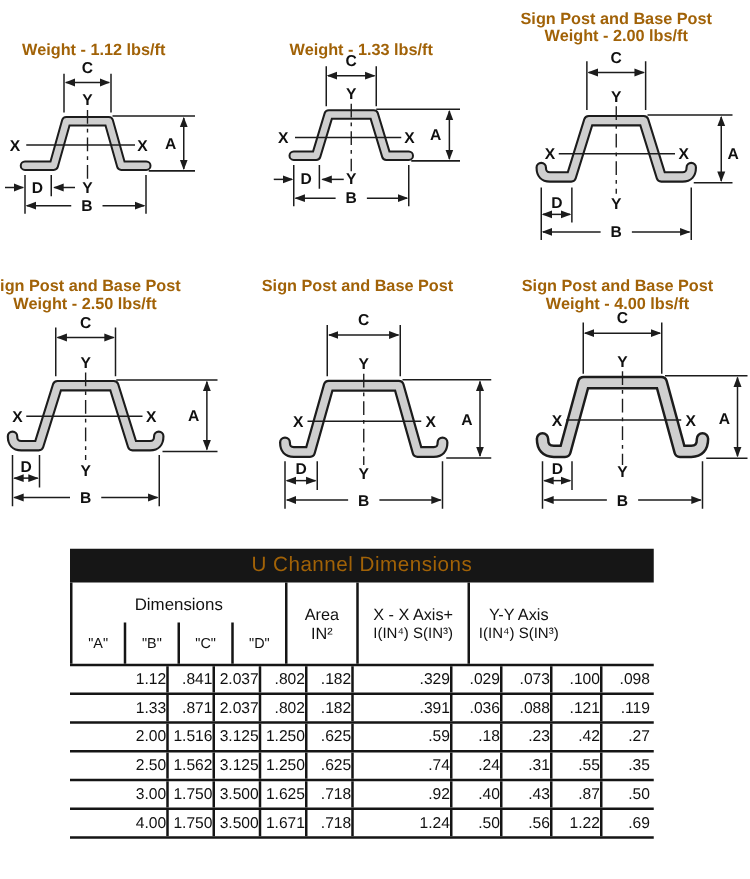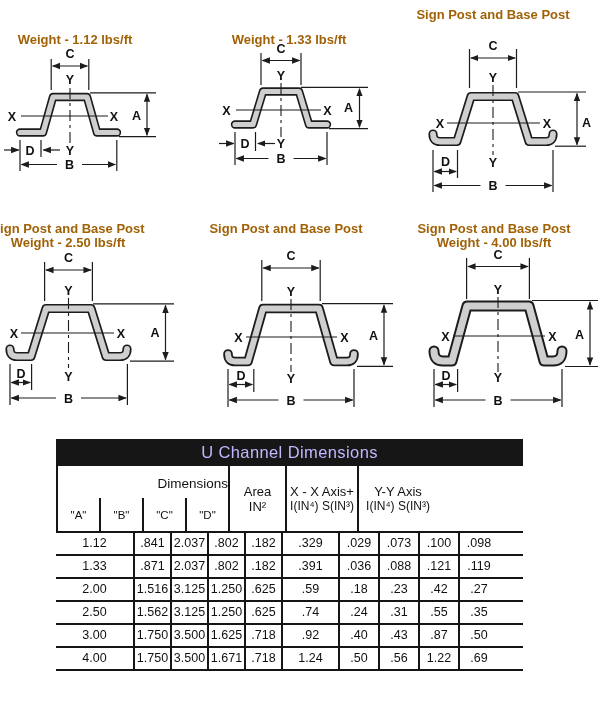--- a/index.html
+++ b/index.html
@@ -158,6 +158,7 @@
   <div class="dcell" style="left:400px;top:0;width:200px;height:200px">
     <div class="dtitle" style="left:8px;top:8px">
       <div>Sign Post and Base Post</div>
+      <div>Weight - 2.00 lbs/ft</div>
     </div>
     <svg width="200" height="200" viewBox="0 0 200 200">
       <defs>

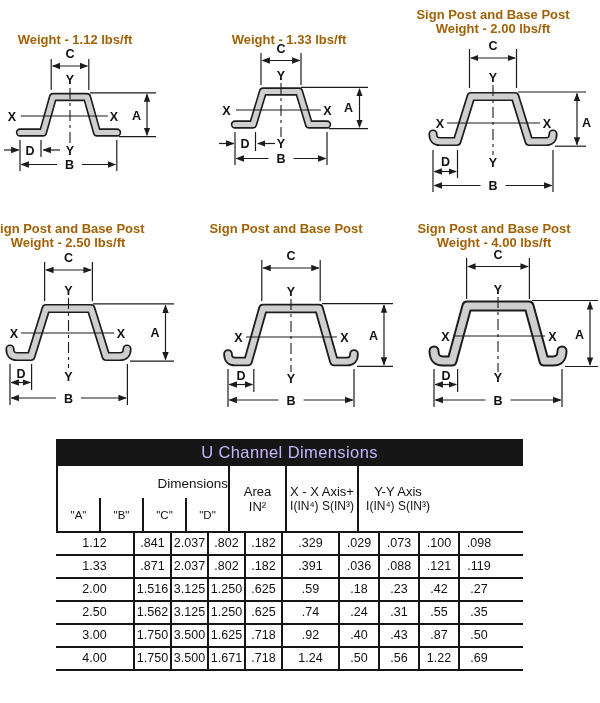--- a/index.html
+++ b/index.html
@@ -22,7 +22,7 @@
 
   
   .tbl { position:absolute; left:56px; top:439px; width:467px; color:#111; }
-  .tbar { height:27px; background:#161616; color:#c4b5fd; text-align:center;
+  .tbar { height:27px; background:#161616; color:#a16207; text-align:center;
           line-height:27px; font-size:16.5px; letter-spacing:.4px; }
   .thead { display:flex; height:67px; border-bottom:2px solid #151515; }
   .hc { display:flex; flex-direction:column; justify-content:center; align-items:center;

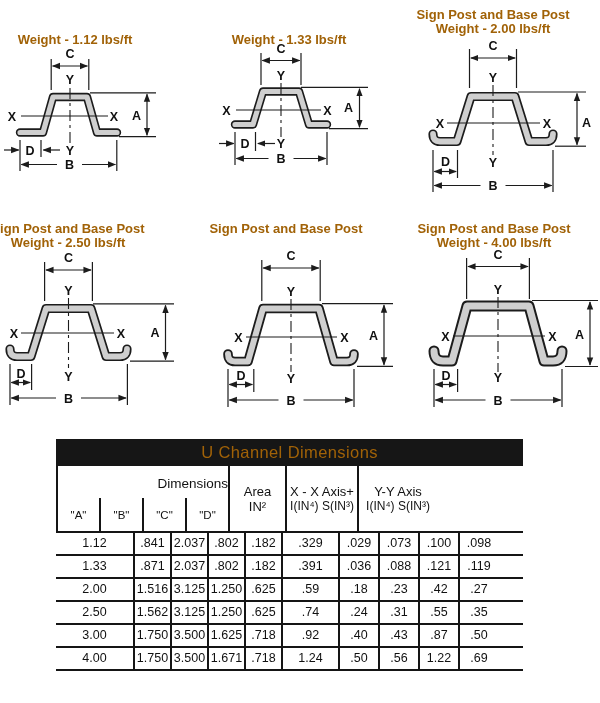--- a/index.html
+++ b/index.html
@@ -33,7 +33,7 @@
   .w-area { width:57px; border-left:2px solid #151515; }
   .w-xx { width:72px; border-left:2px solid #151515; }
   .w-yy { width:80px; border-left:2px solid #151515; }
-  .hgtitle { height:32px; line-height:36px; text-align:right; font-size:13.5px; }
+  .hgtitle { height:32px; line-height:36px; text-align:center; font-size:13.5px; }
   .hsub { display:flex; flex:1; }
   .hsub > div { flex:1; display:flex; align-items:center; justify-content:center;
                 font-size:11.5px; }

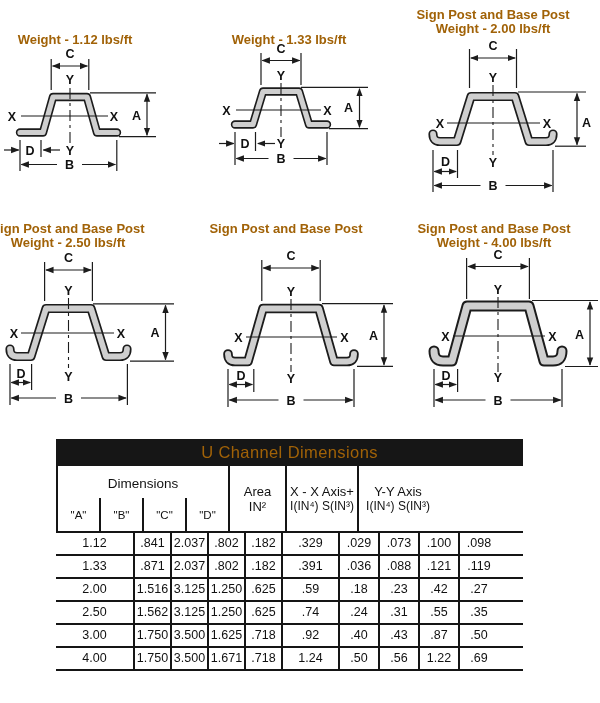--- a/index.html
+++ b/index.html
@@ -31,7 +31,7 @@
   .w-weight { width:77px; }
   .w-dims { width:172px; border-left:2px solid #151515; display:flex; flex-direction:column; }
   .w-area { width:57px; border-left:2px solid #151515; }
-  .w-xx { width:72px; border-left:2px solid #151515; }
+  .w-xx { width:89px; border-left:2px solid #151515; }
   .w-yy { width:80px; border-left:2px solid #151515; }
   .hgtitle { height:32px; line-height:36px; text-align:center; font-size:13.5px; }
   .hsub { display:flex; flex:1; }

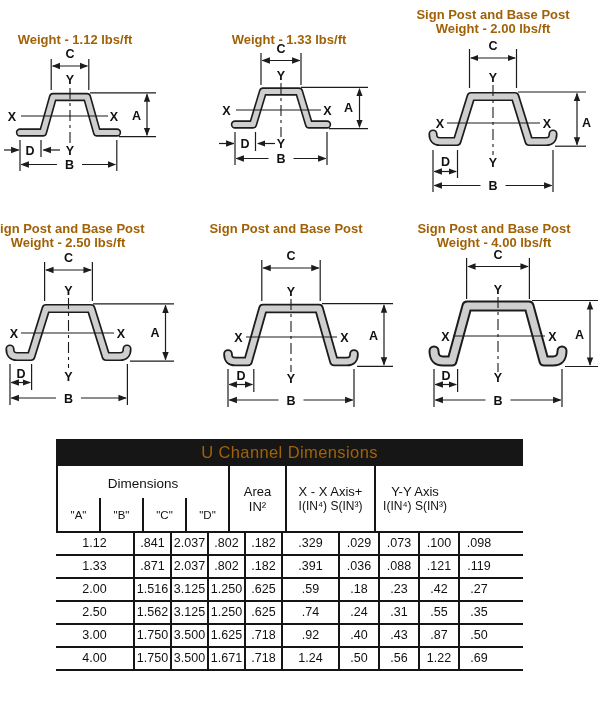--- a/index.html
+++ b/index.html
@@ -40,7 +40,7 @@
   .hsub > div + div { border-left:2px solid #151515; }
   .supline { font-size:12px; }
   .tbody .trow { display:flex; height:23px; border-bottom:2px solid #151515; }
-  .trow span { display:block; text-align:center; line-height:21px; font-size:12.5px; }
+  .trow span { display:block; text-align:right; line-height:21px; font-size:12.5px; }
   .trow span + span { border-left:2px solid #151515; }
   .cw { width:77px; } .cd { width:37px; } .ca { width:57px; } .cx { width:40px; }
 </style>

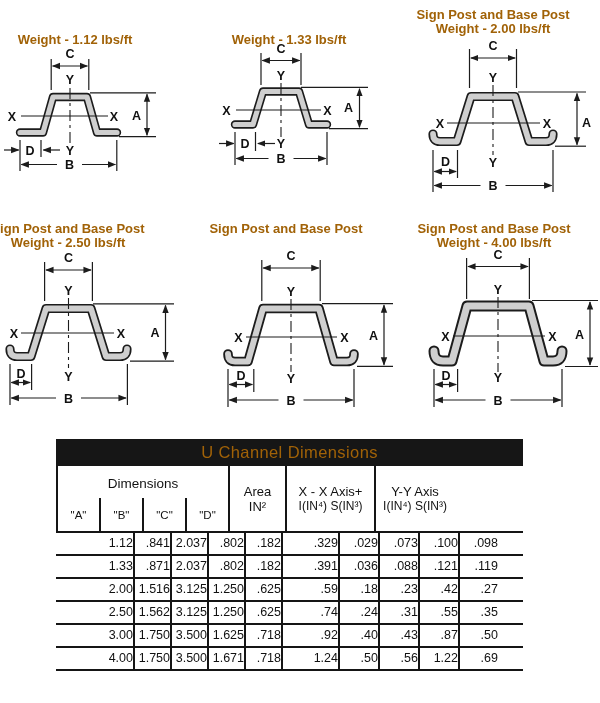--- a/index.html
+++ b/index.html
@@ -42,7 +42,7 @@
   .tbody .trow { display:flex; height:23px; border-bottom:2px solid #151515; }
   .trow span { display:block; text-align:right; line-height:21px; font-size:12.5px; }
   .trow span + span { border-left:2px solid #151515; }
-  .cw { width:77px; } .cd { width:37px; } .ca { width:57px; } .cx { width:40px; }
+  .cw { width:77px; } .cd { width:37px; } .ca { width:79px; } .cx { width:40px; }
 </style>
 </head>
 <body>

